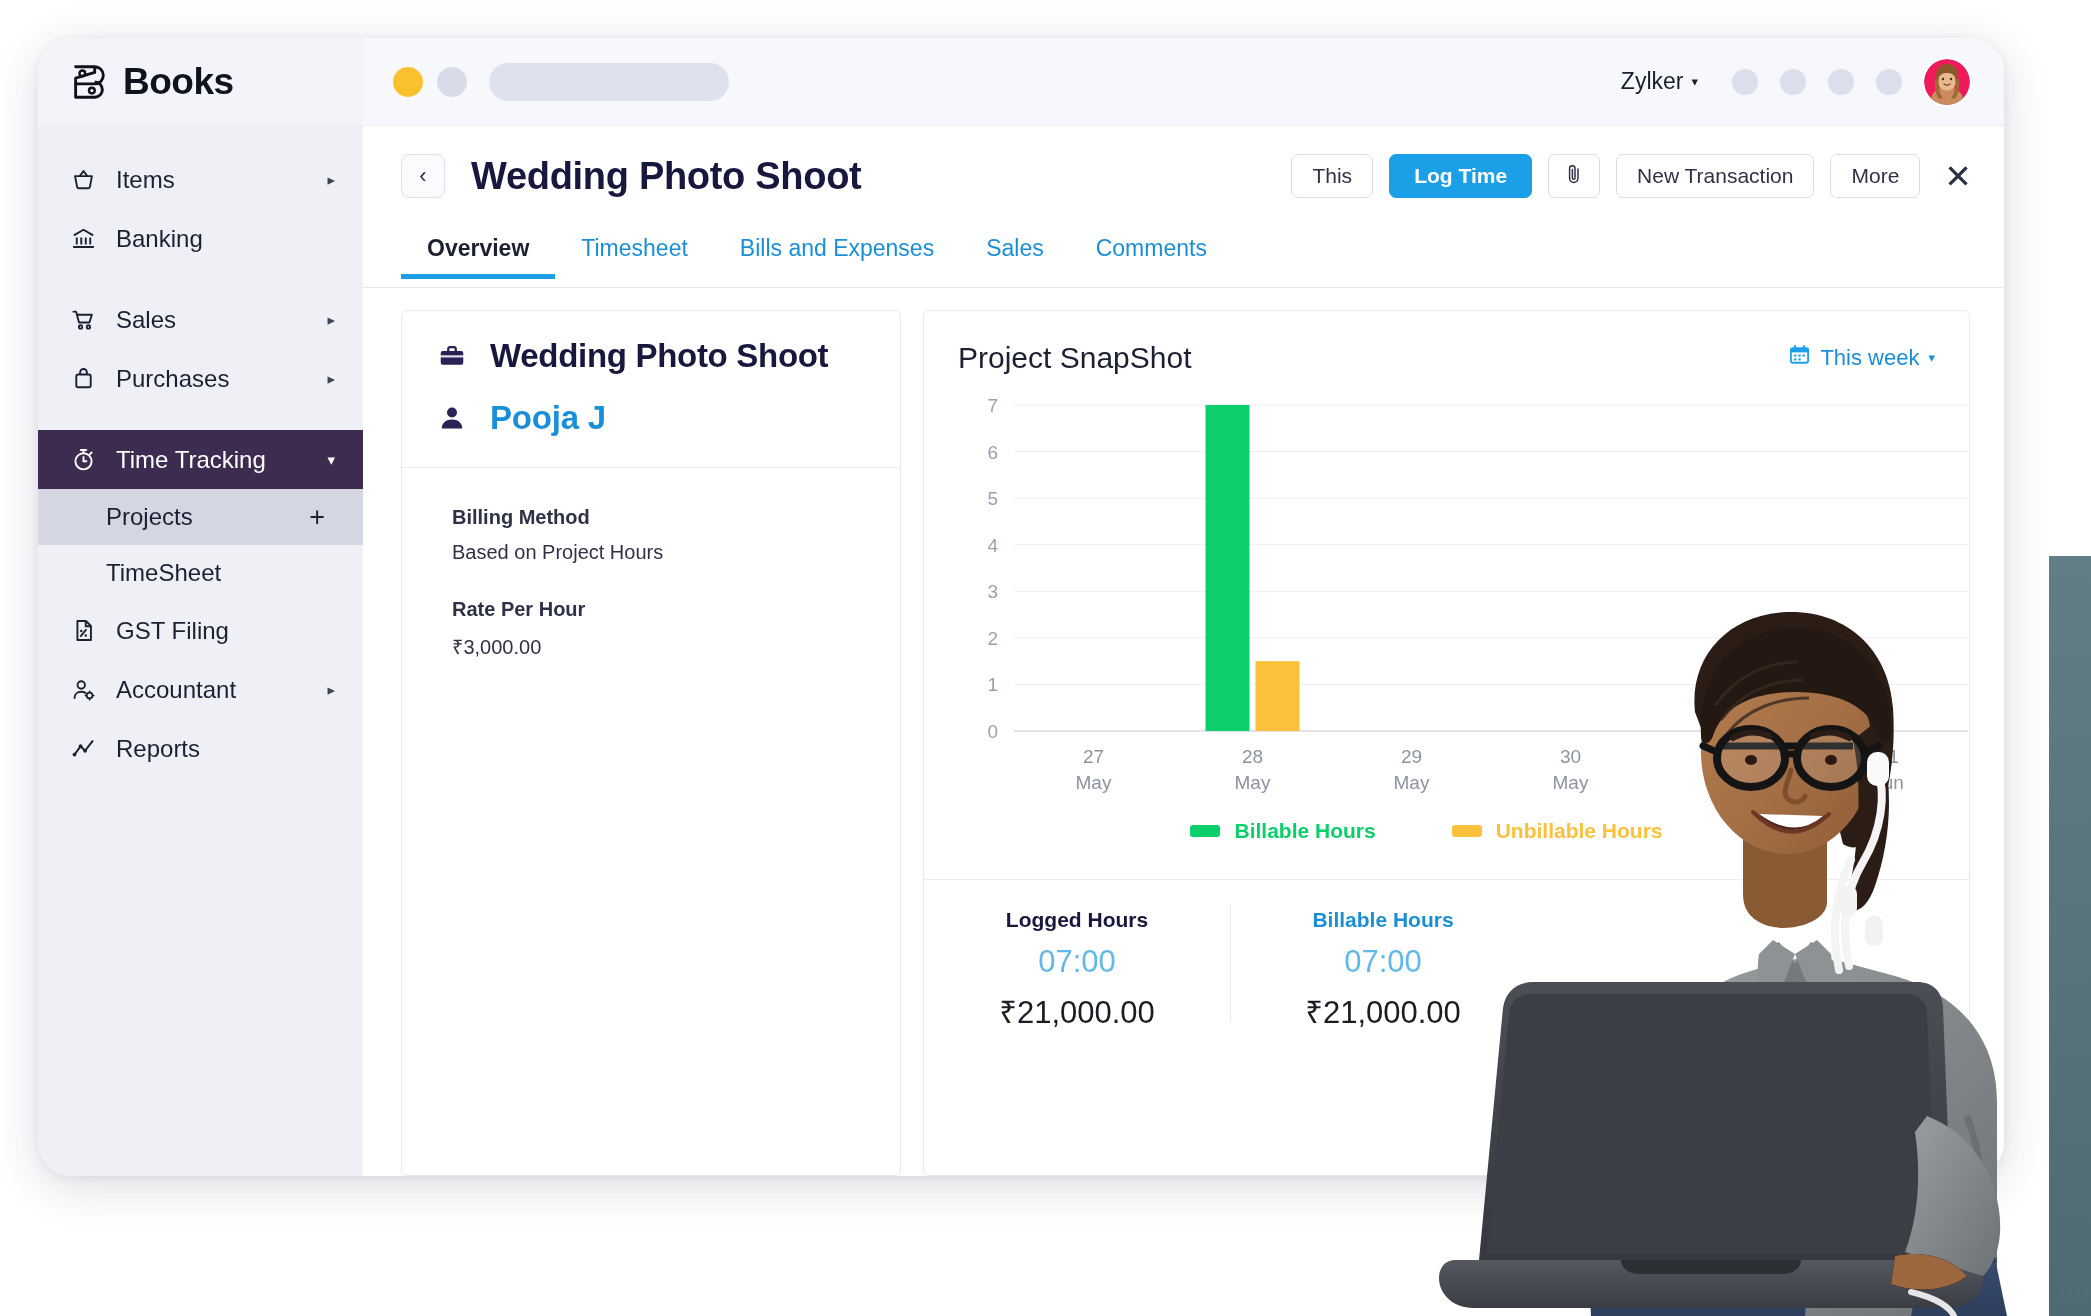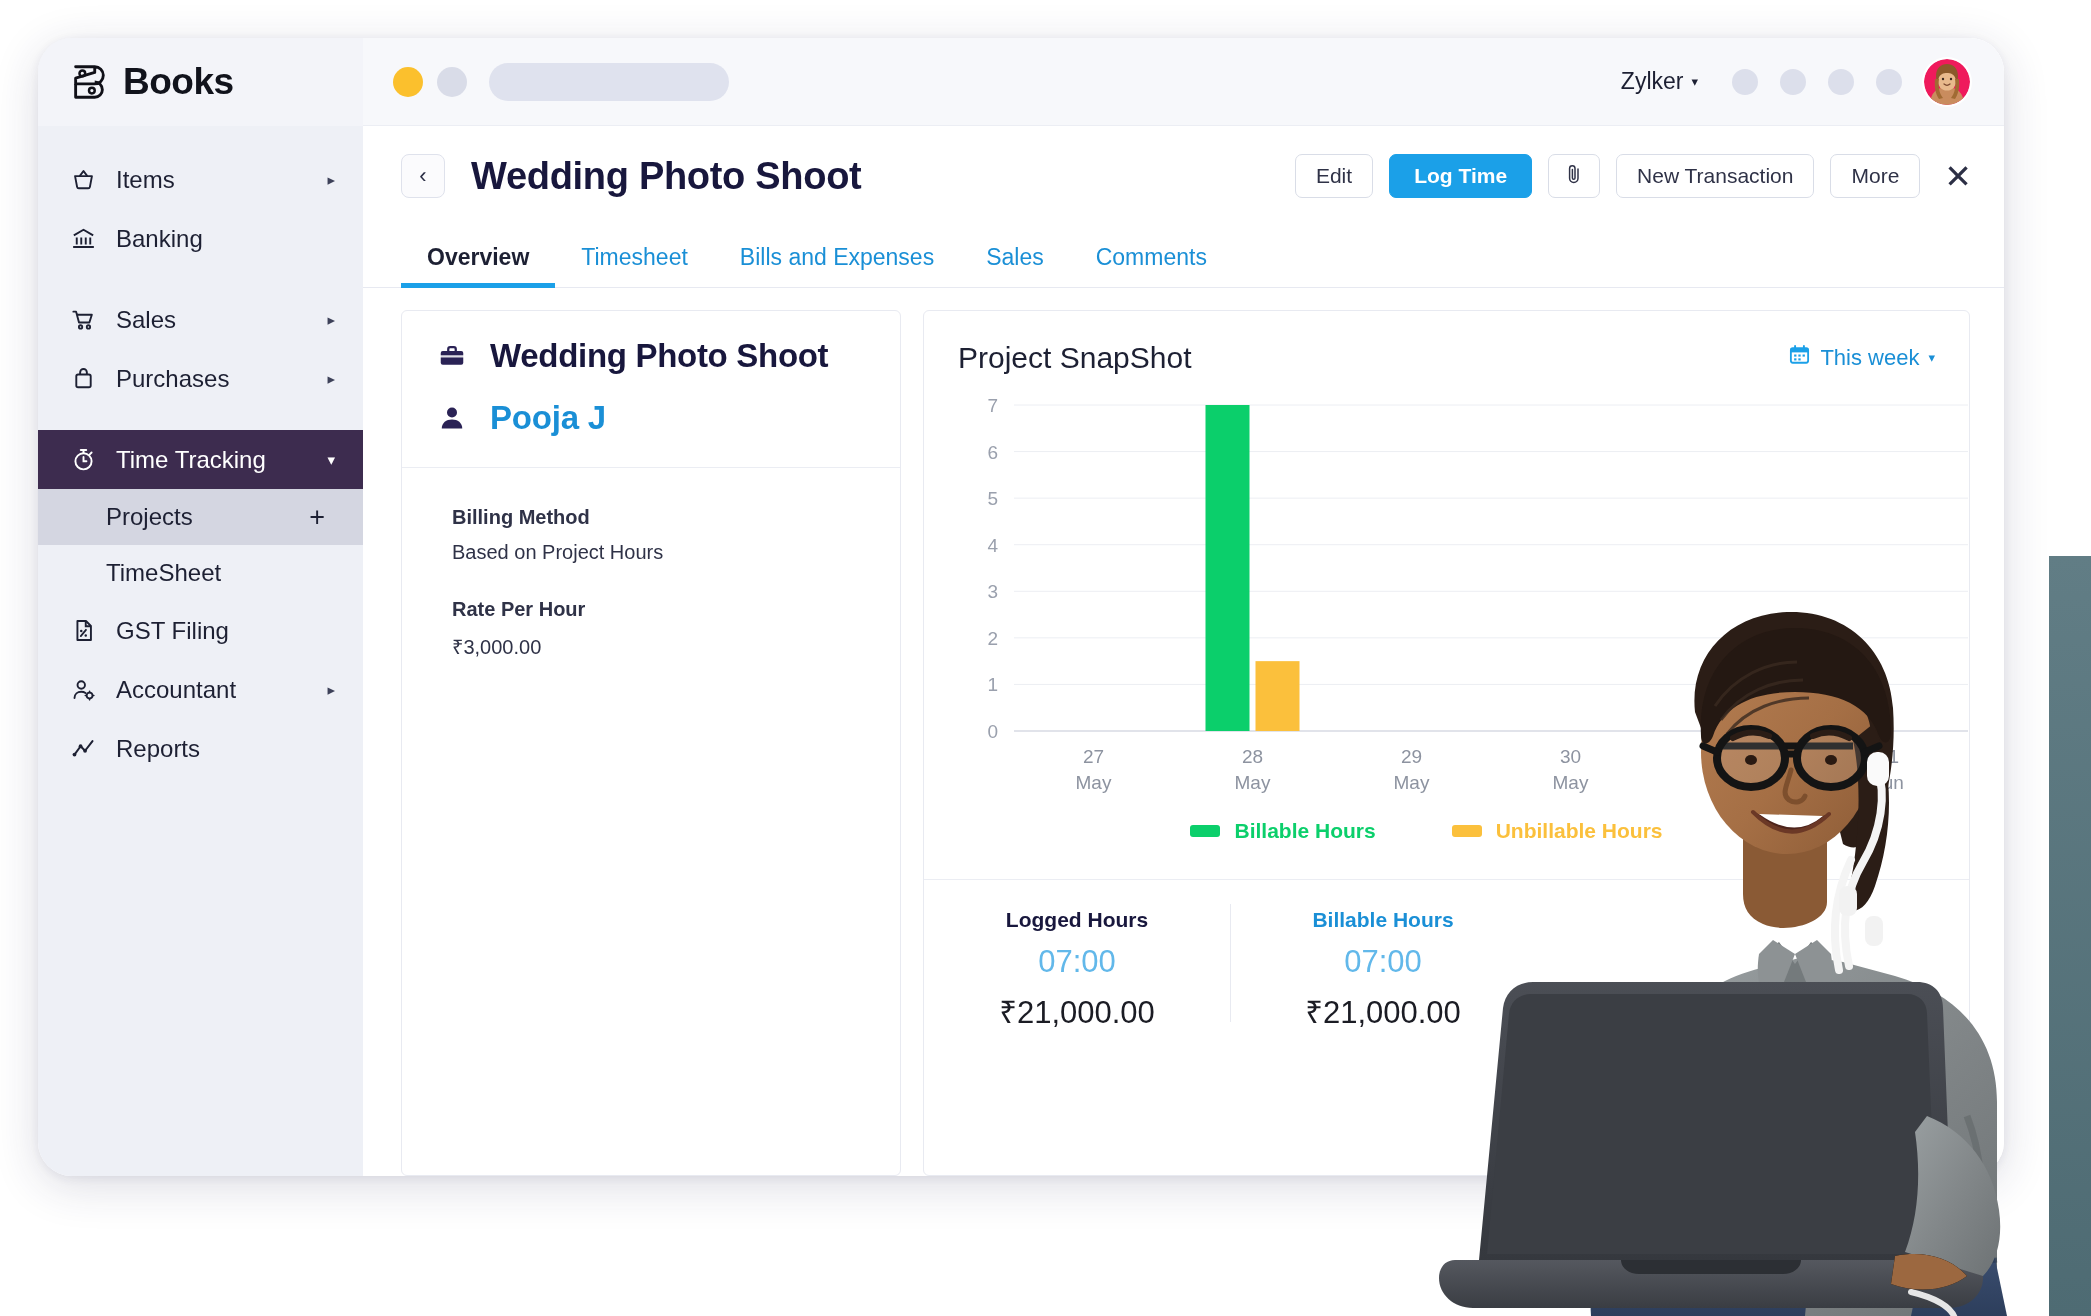--- a/index.html
+++ b/index.html
@@ -474,7 +474,7 @@
         <div class="page-title">Wedding Photo Shoot</div>
         <div class="head-spacer"></div>
         <div class="actions">
-          <button class="btn">Edit</button>
+          <button class="btn">This</button>
           <button class="btn primary">Log Time</button>
           <button class="btn icon">
             <span>

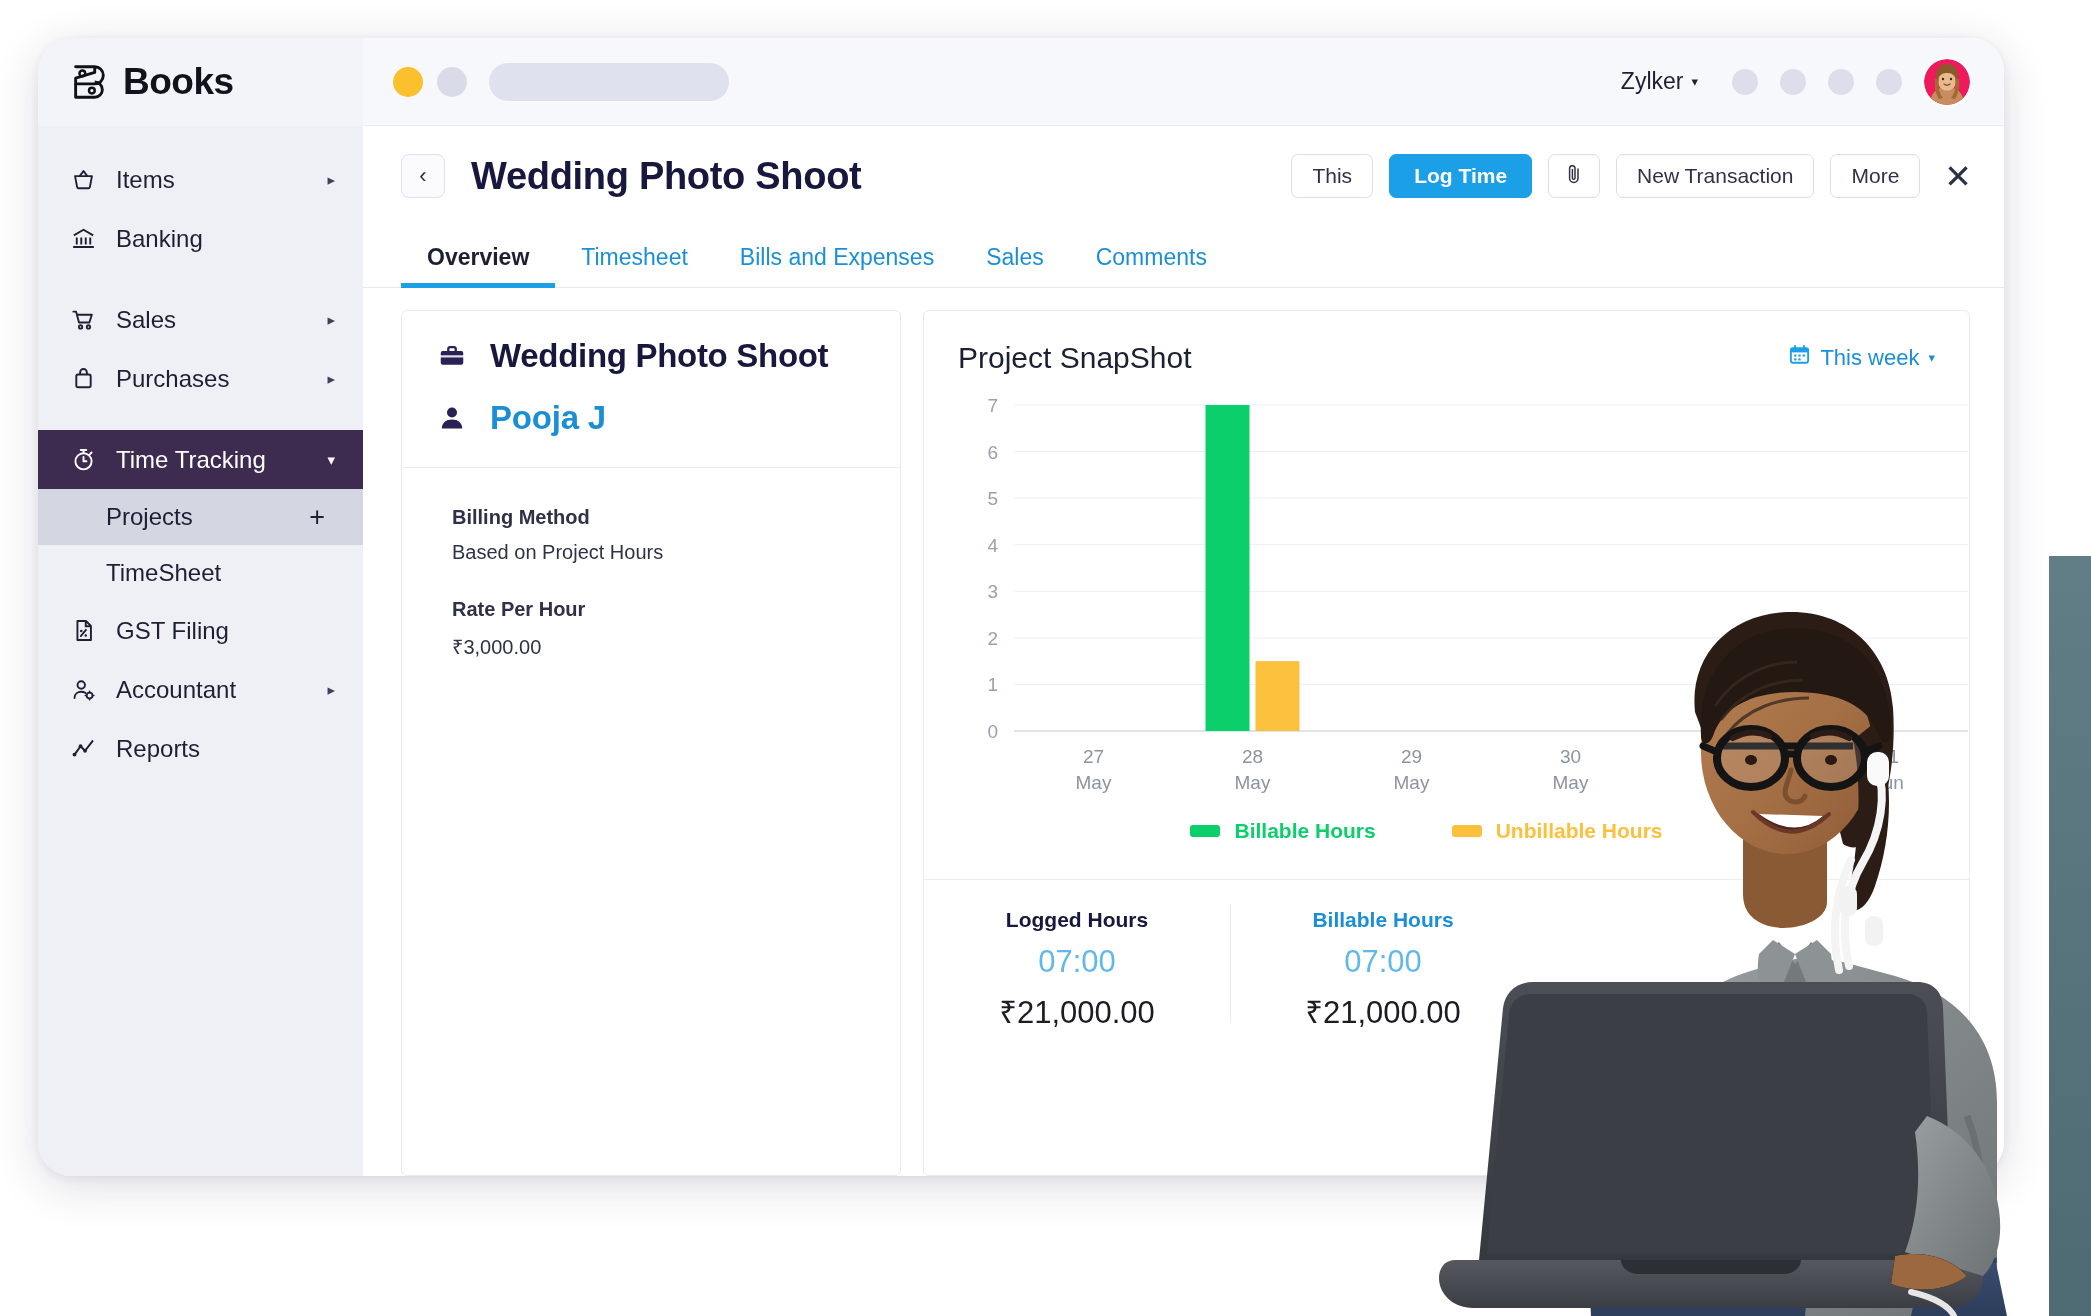--- a/index.html
+++ b/index.html
@@ -185,7 +185,7 @@
   
   .tabs {
     display: flex;
-    align-items: flex-end;
+    align-items: center;
     gap: 0;
     padding: 0 38px;
     border-bottom: 1px solid #e7e9f1;

